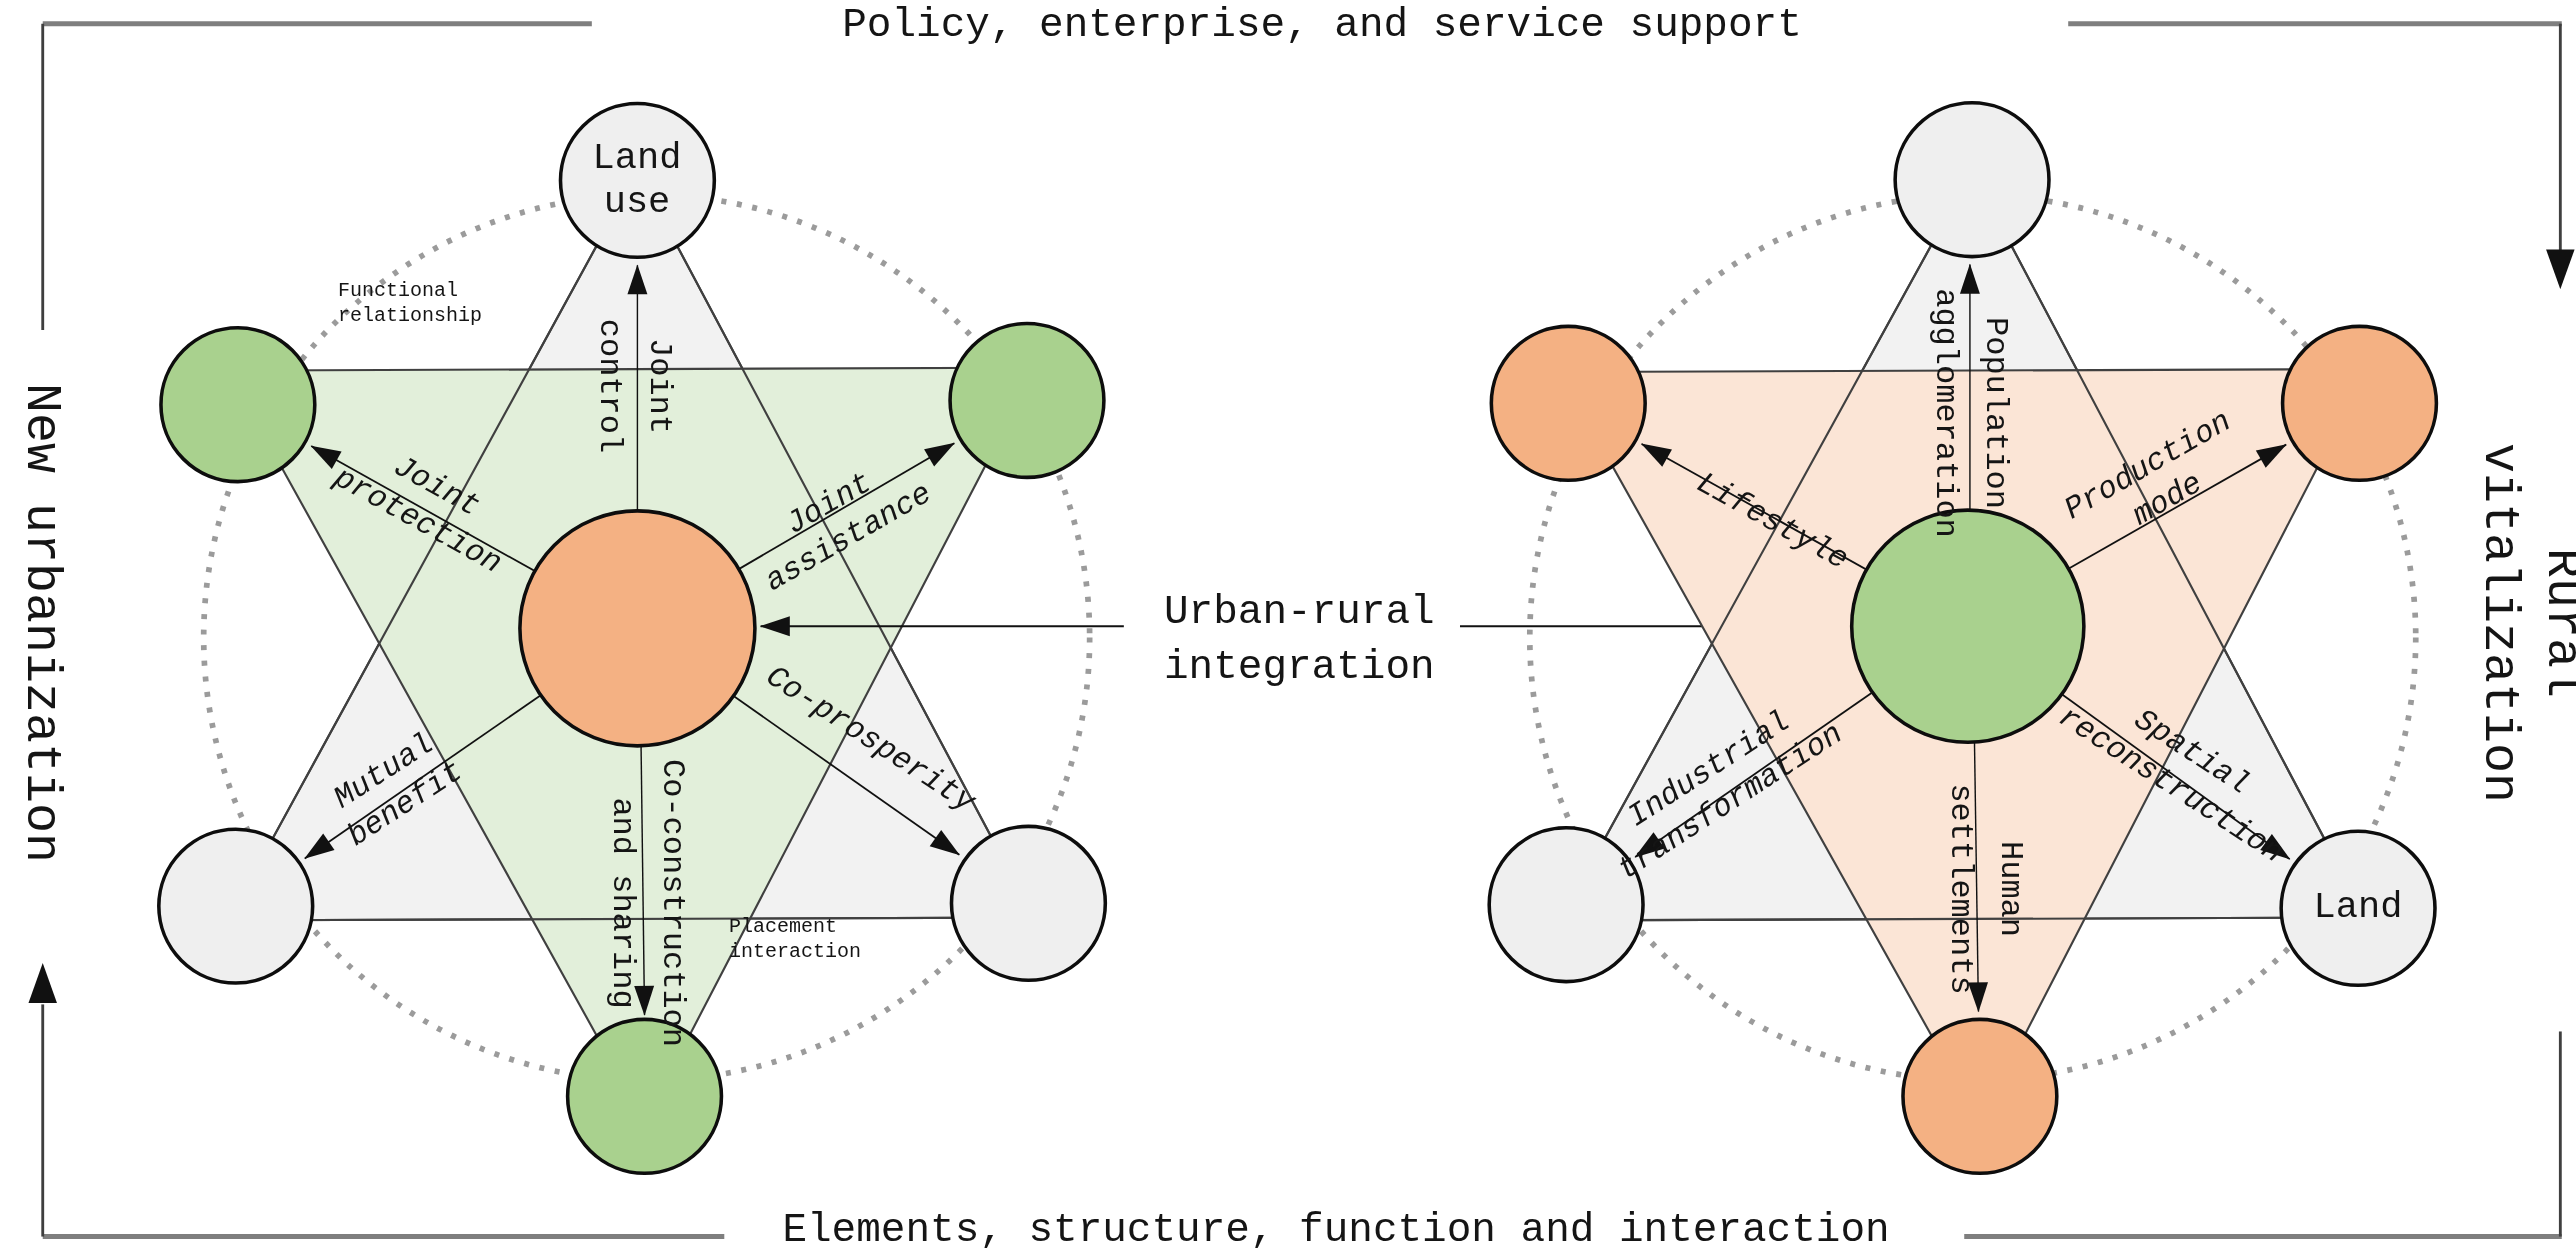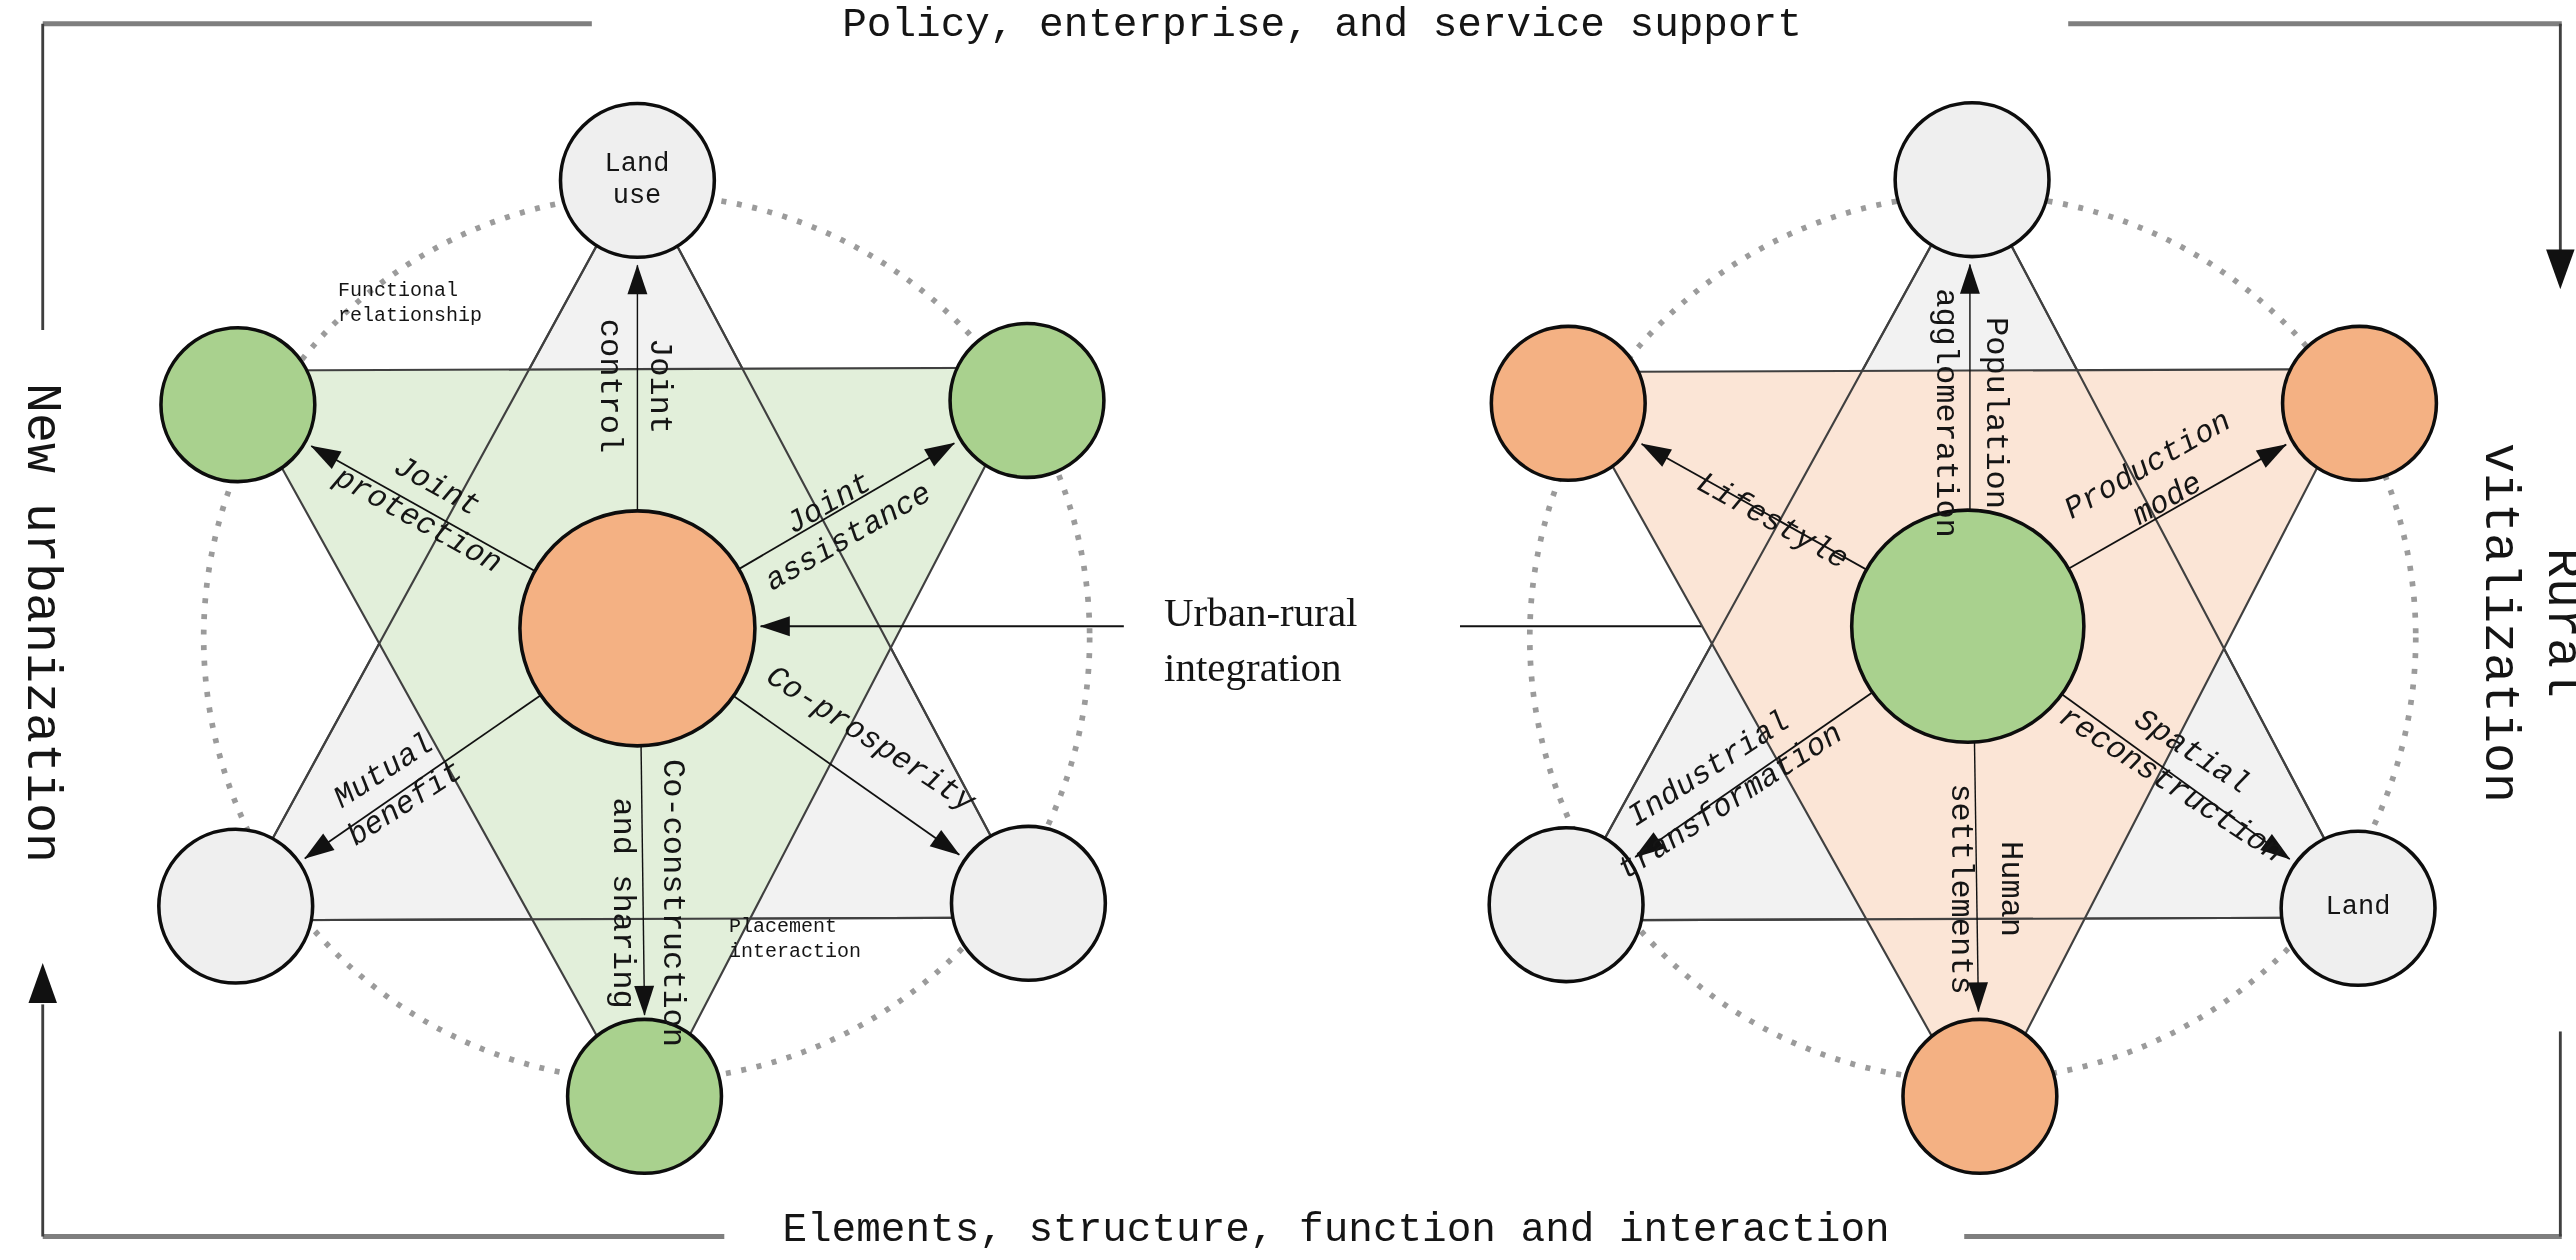--- a/index.html
+++ b/index.html
@@ -11,7 +11,7 @@
   .la{text-align:left;transform:none;}
   .big{font-size:41px;}
   .side{font-size:50px;transform:translate(-50%,-50%) rotate(90deg);}
-  .node{font-size:27px;line-height:1.2;}
+  .node{font-size:37px;line-height:1.2;}
   .region{font-size:20px;line-height:1.27;}
   .vlab{font-size:32px;line-height:1.55;transform:translate(-50%,-50%) rotate(90deg);}
   .dlab{font-size:31px;font-style:italic;line-height:1.25;}

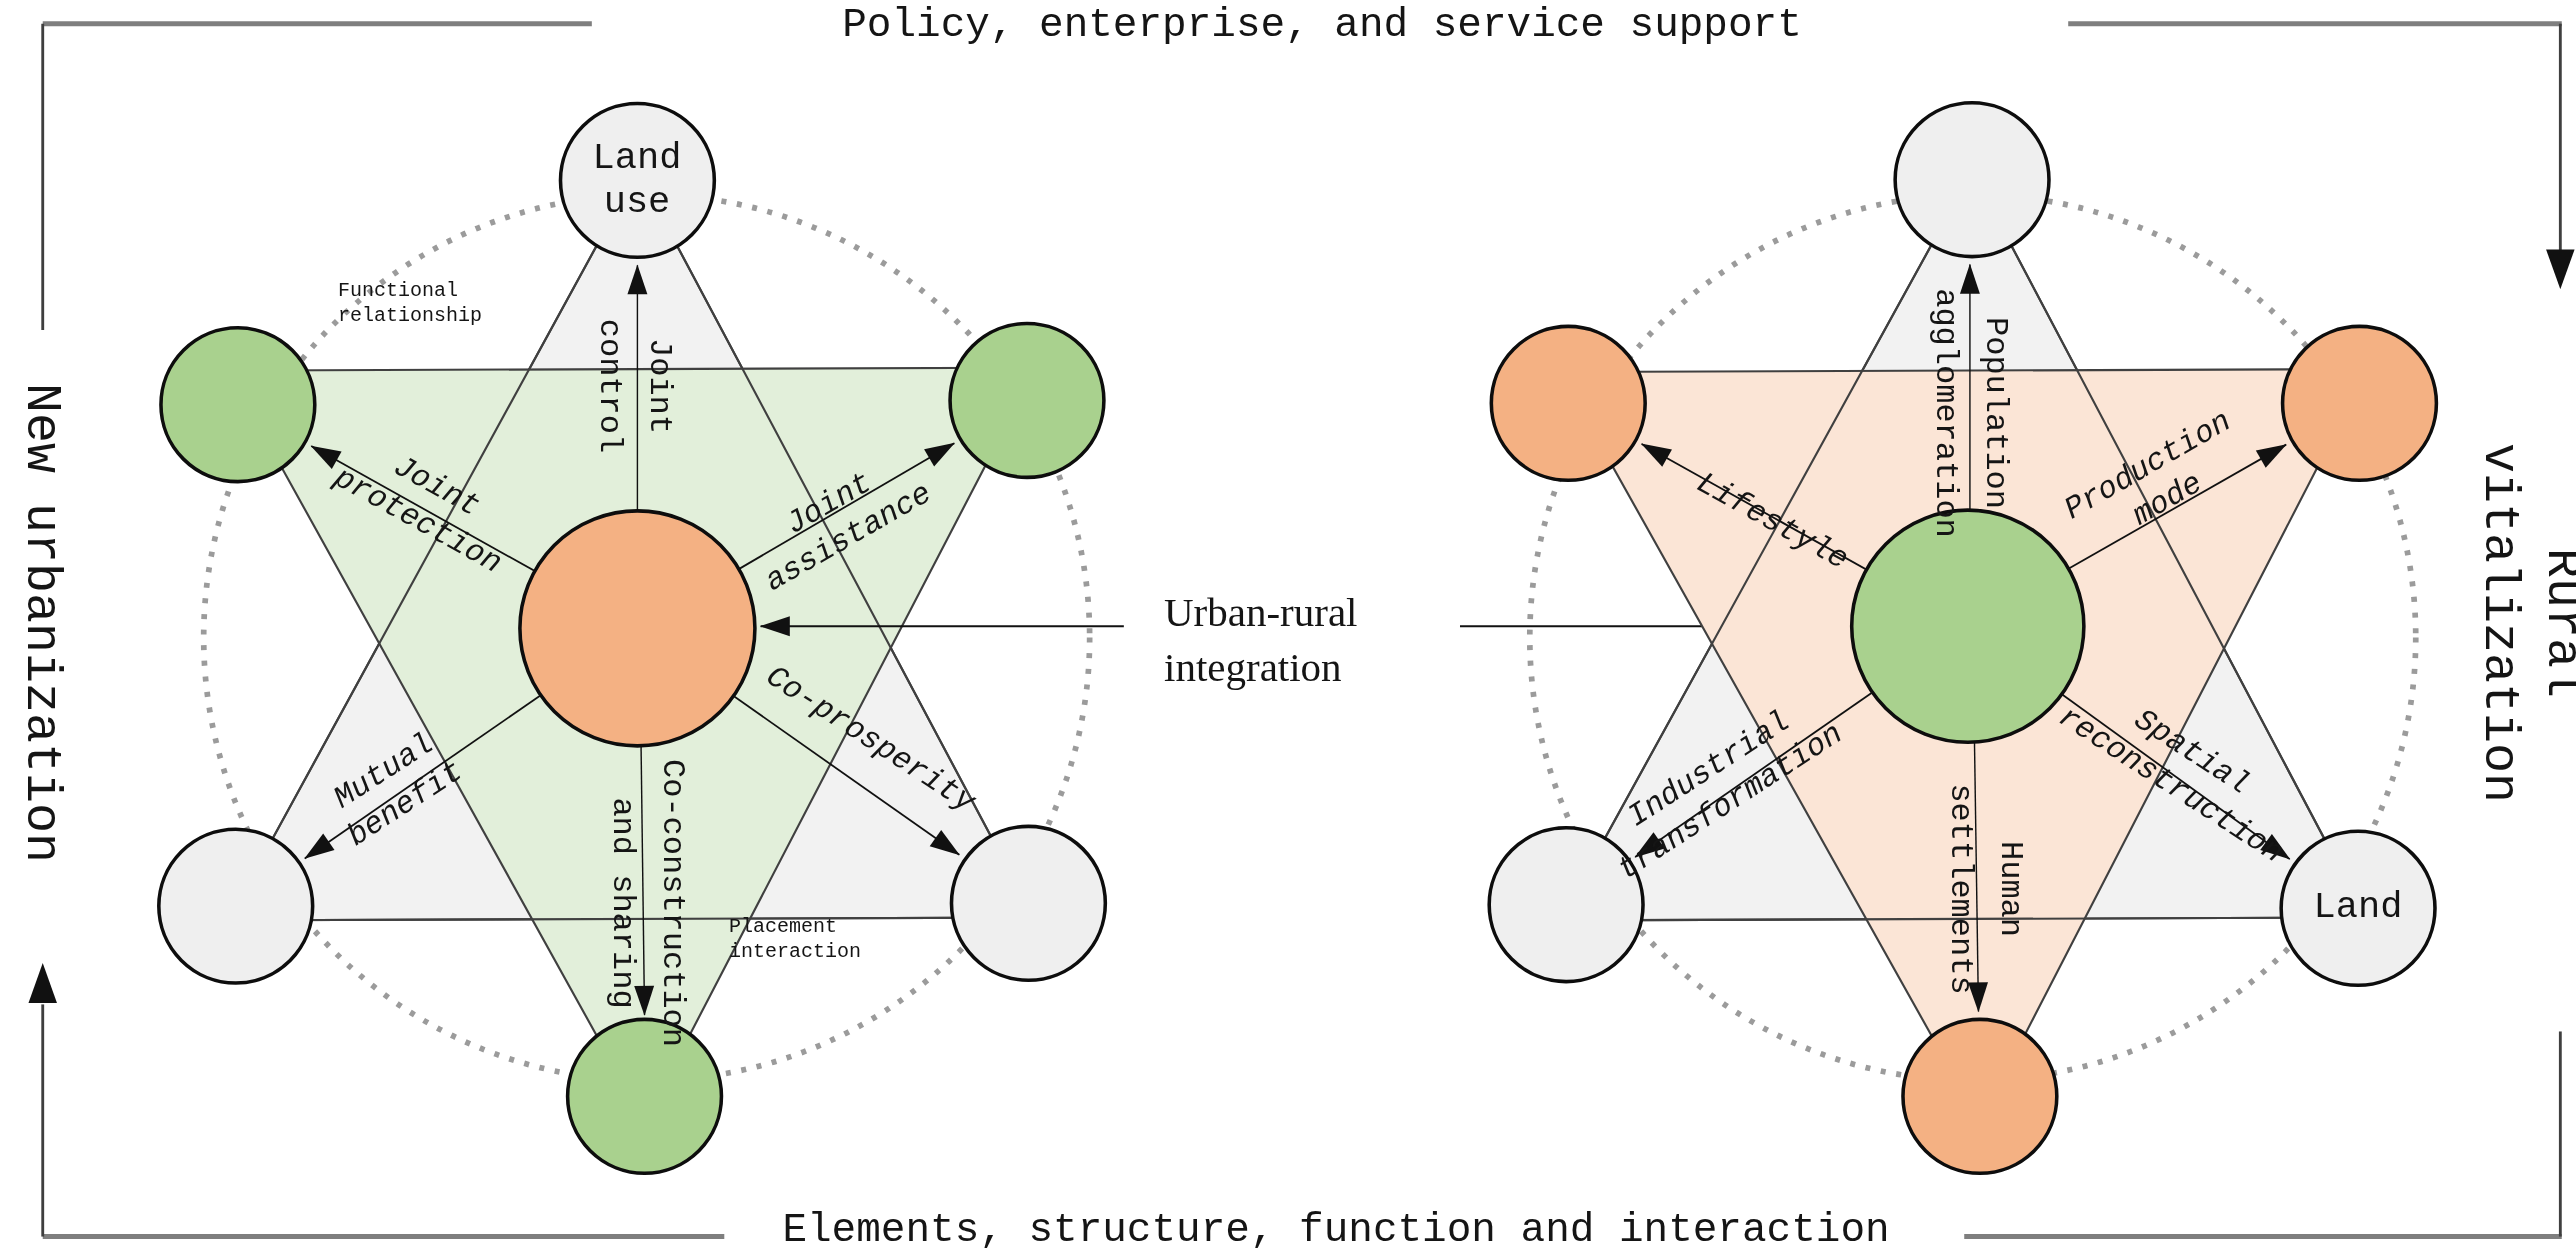--- a/index.html
+++ b/index.html
@@ -100,7 +100,7 @@
   <div class="label big" style="left:1336px;top:1231px;">Elements, structure, function and interaction</div>
   <div class="label side" style="left:41px;top:623px;">New urbanization</div>
   <div class="label side" style="left:2530px;top:623px;">Rural vitalization</div>
-  <div class="label ctr la" style="left:1164px;top:585px;font-family:Liberation Serif, serif;">Urban-rural
+  <div class="label ctr la" style="left:1164px;top:585px;">Urban-rural
 integration</div>
 
   <div class="label node" style="left:637px;top:180px;">Land

